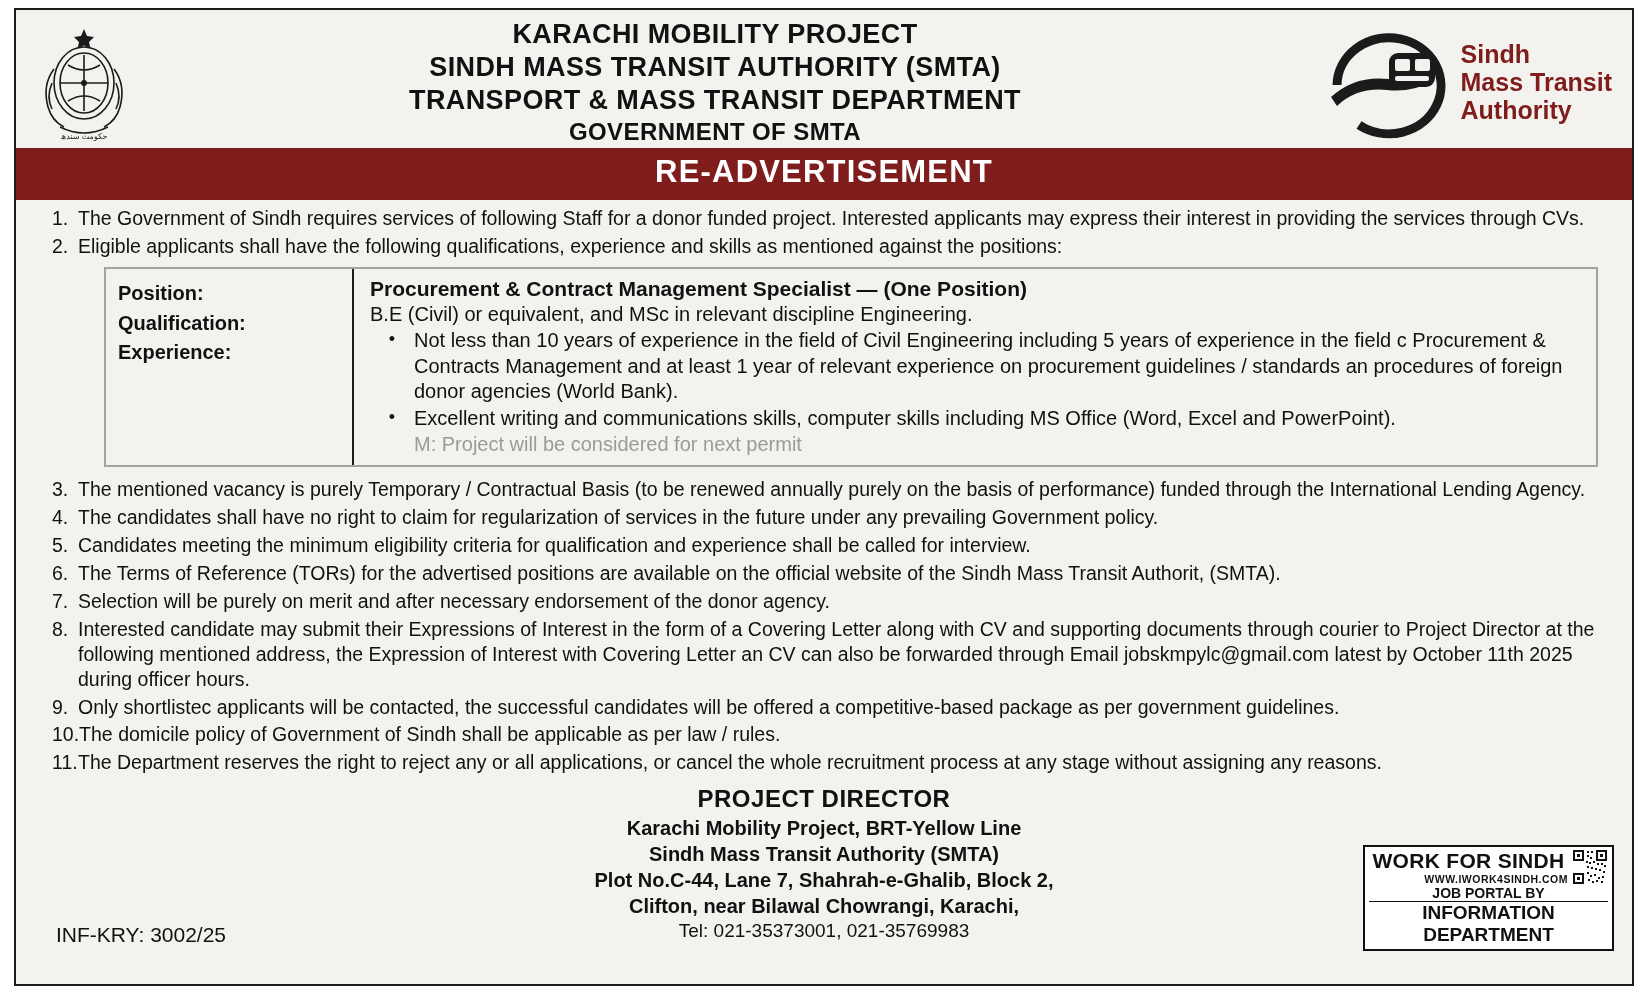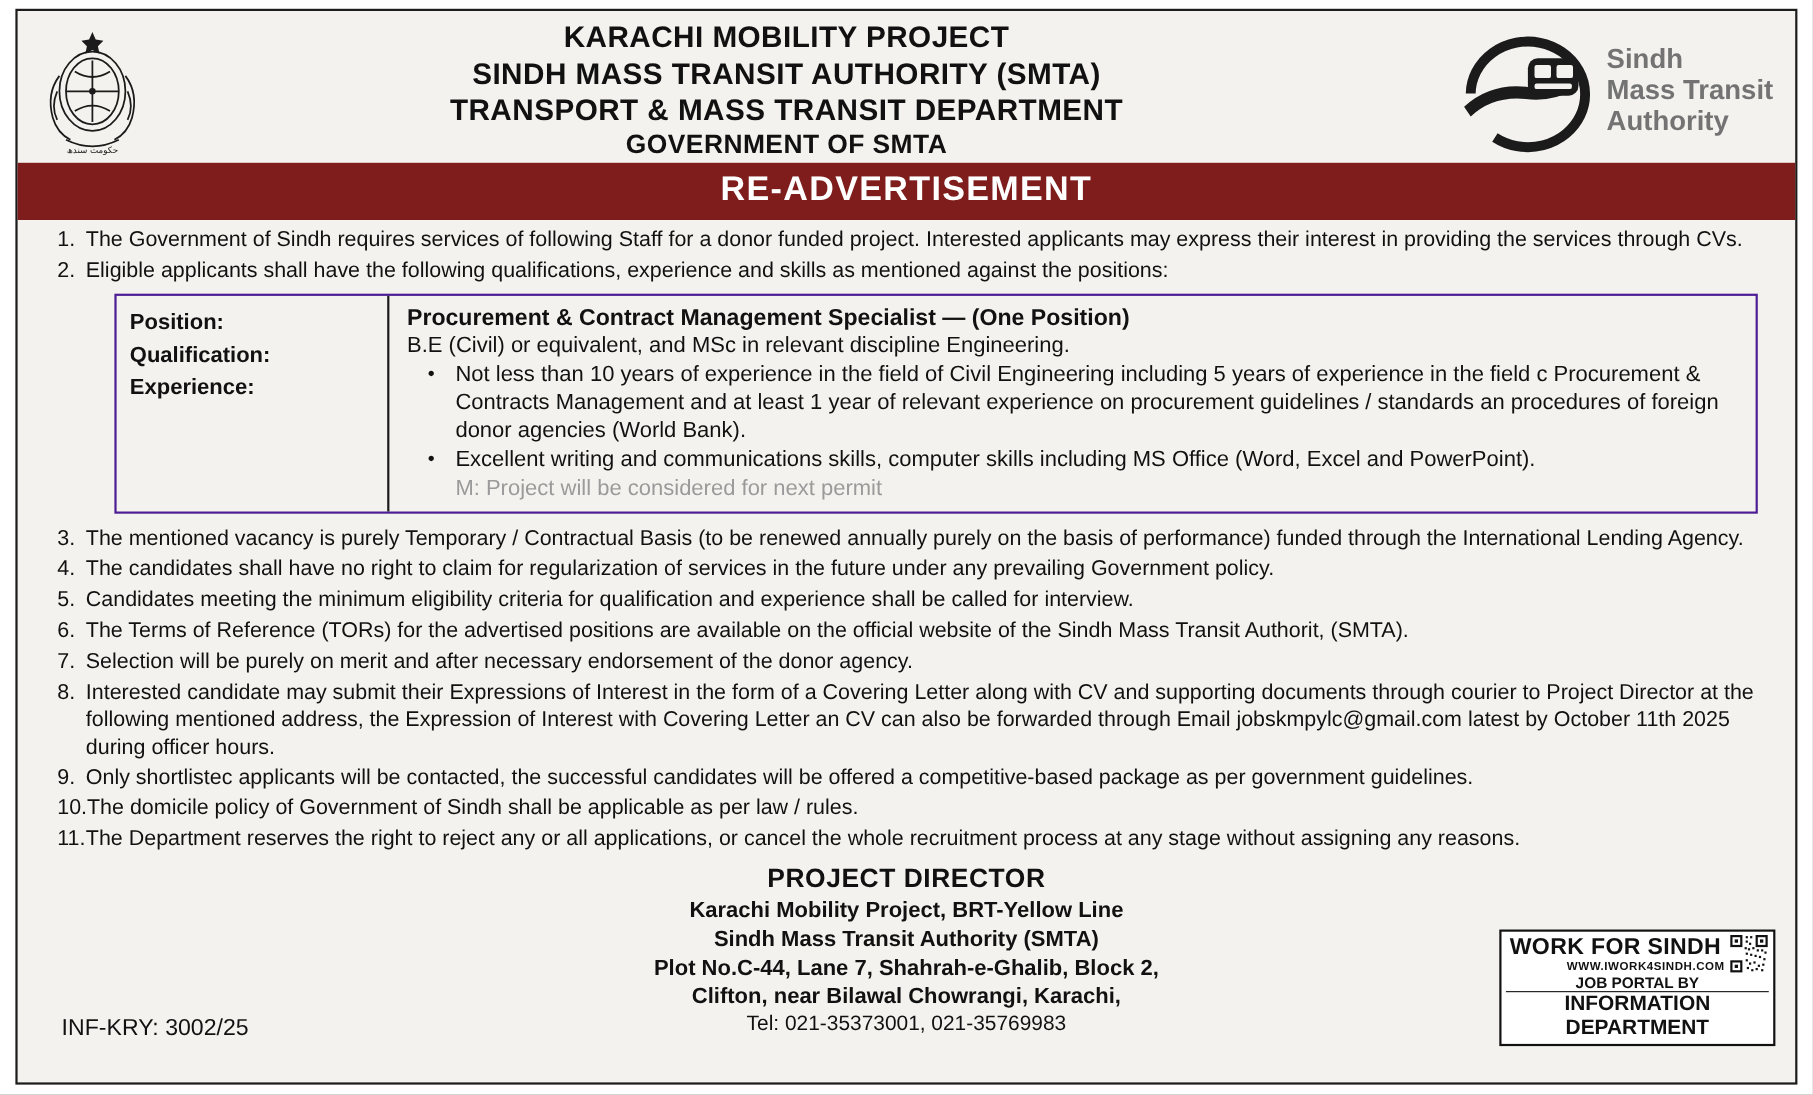--- a/index.html
+++ b/index.html
@@ -74,7 +74,7 @@
     font-weight: bold;
     font-size: 25px;
     line-height: 1.12;
-    color: #737373;
+    color: #7f1d1d;
   }
   
   .banner {

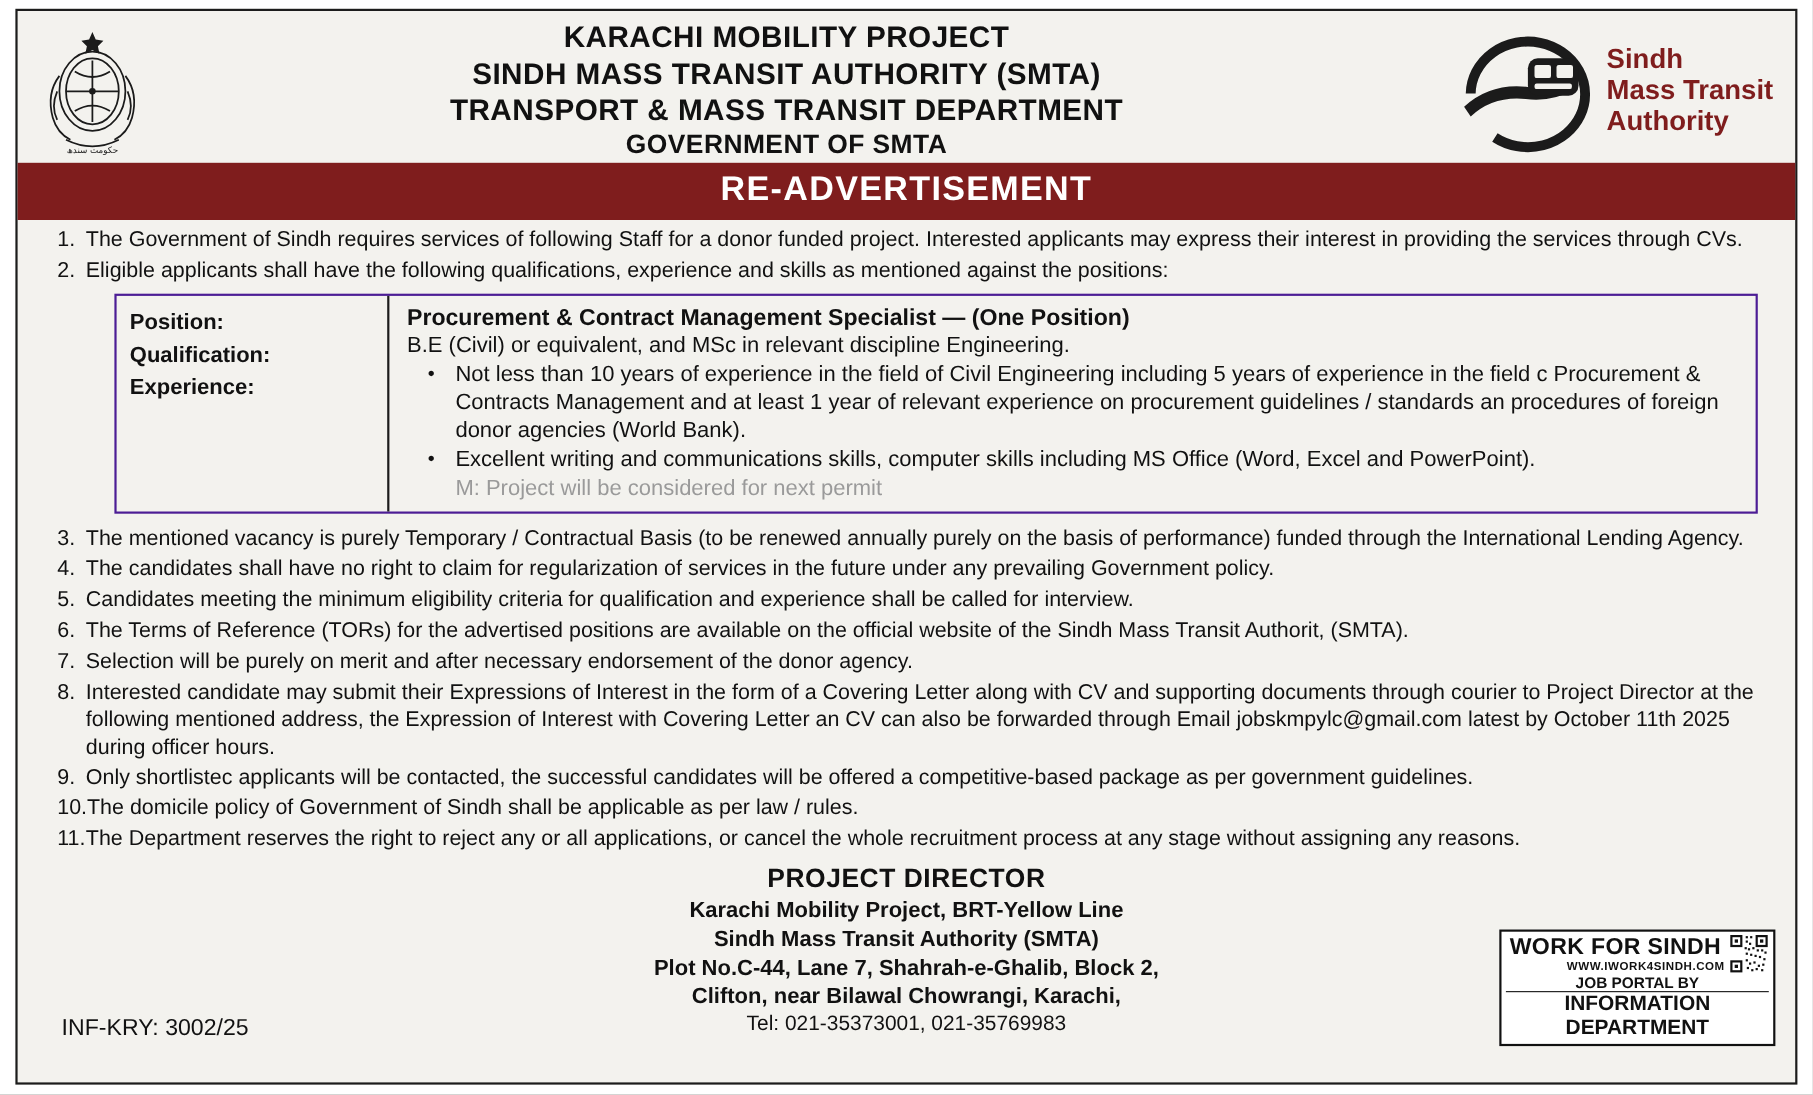--- a/index.html
+++ b/index.html
@@ -118,7 +118,7 @@
   }
   
   .pos-table {
-    border: 2px solid #4c1d95;
+    border: 2px solid #a3a3a3;
     margin: 8px 24px 10px 78px;
     display: flex;
     min-height: 178px;

